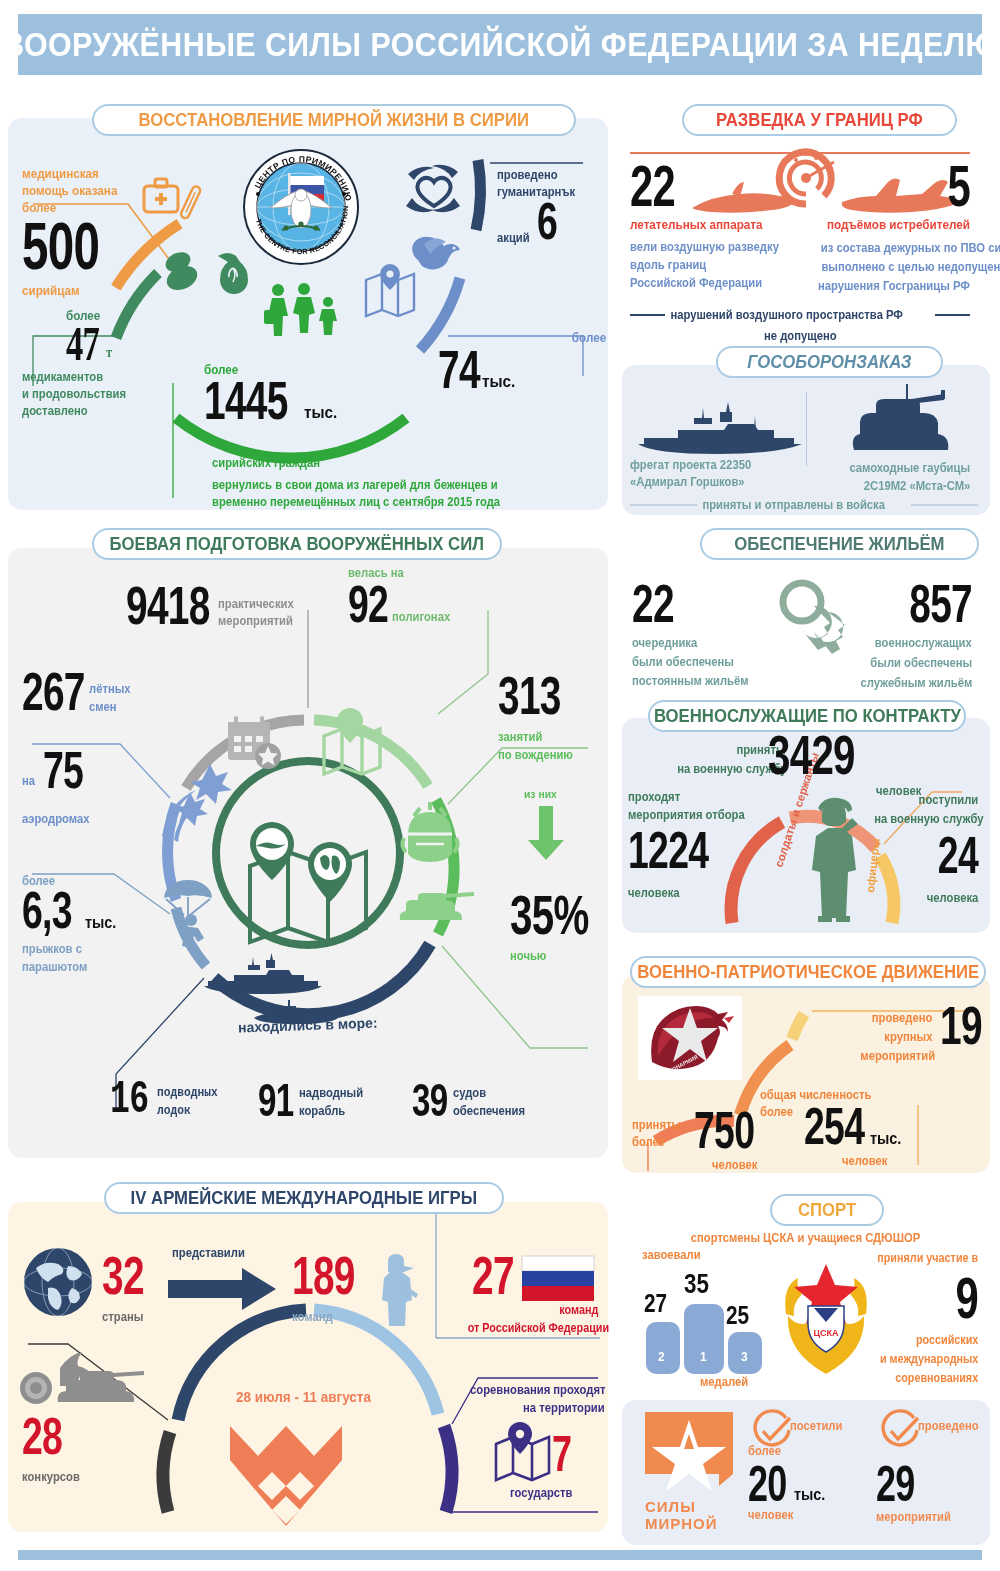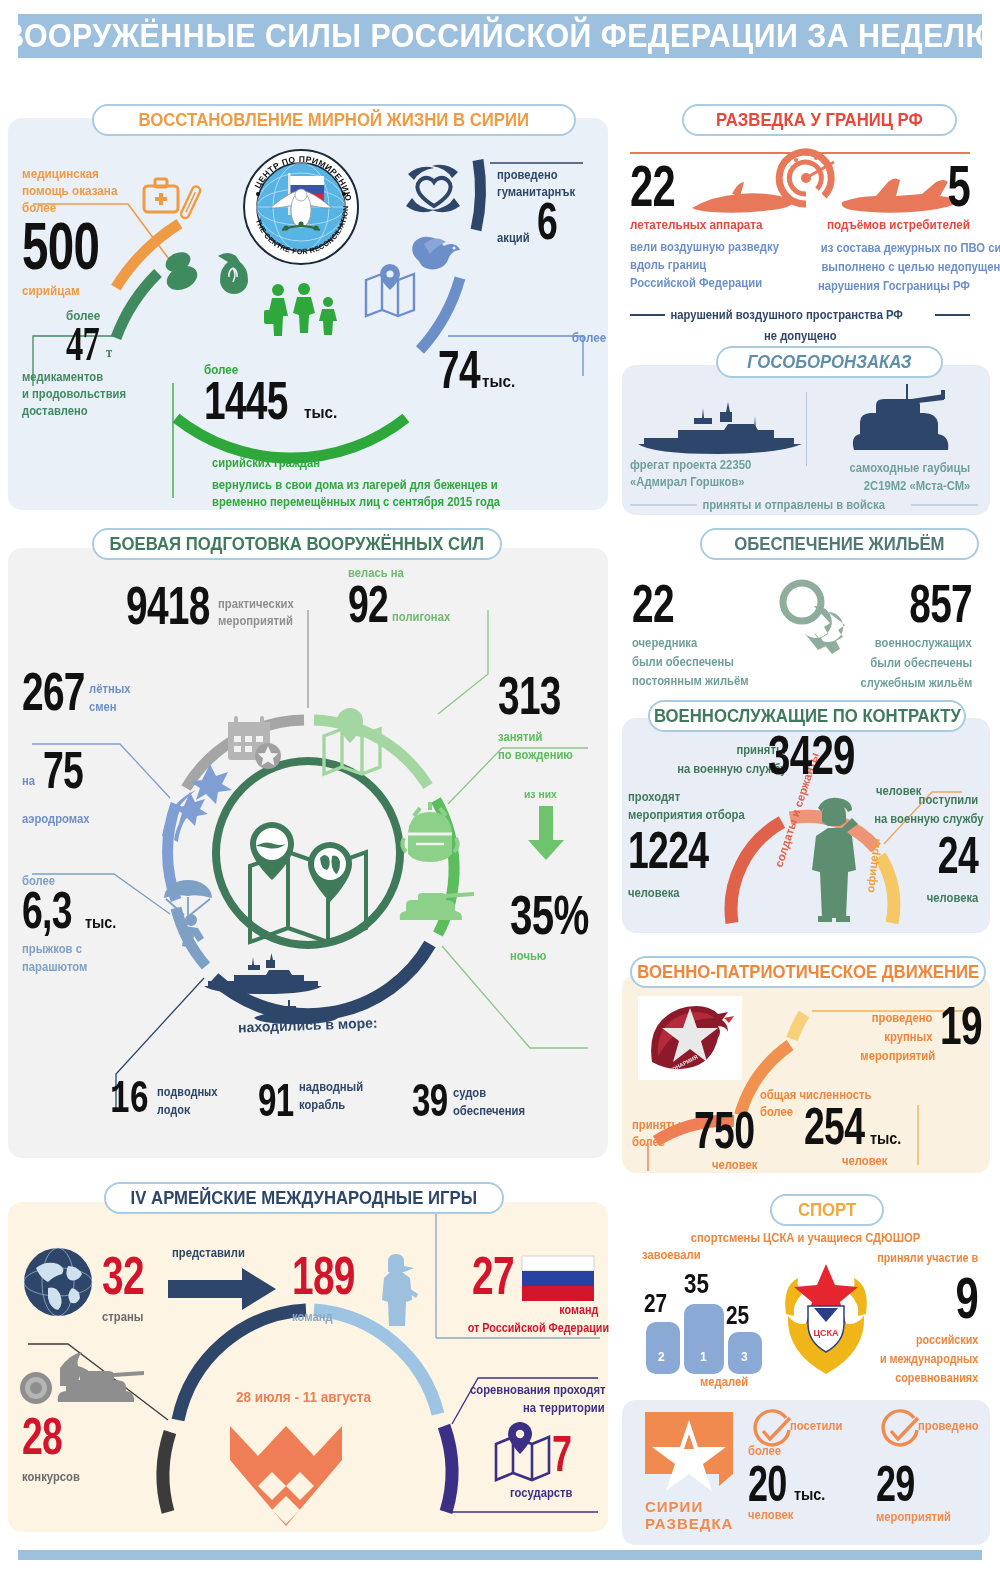--- a/index.html
+++ b/index.html
@@ -13,7 +13,7 @@
 
   
   .header-bar {
-    position: absolute; left: 18px; top: 14px; width: 964px; height: 44px;
+    position: absolute; left: 18px; top: 14px; width: 964px; height: 61px;
     background: #9cc0de; display: flex; align-items: center; justify-content: center;
   }
   .header-title {

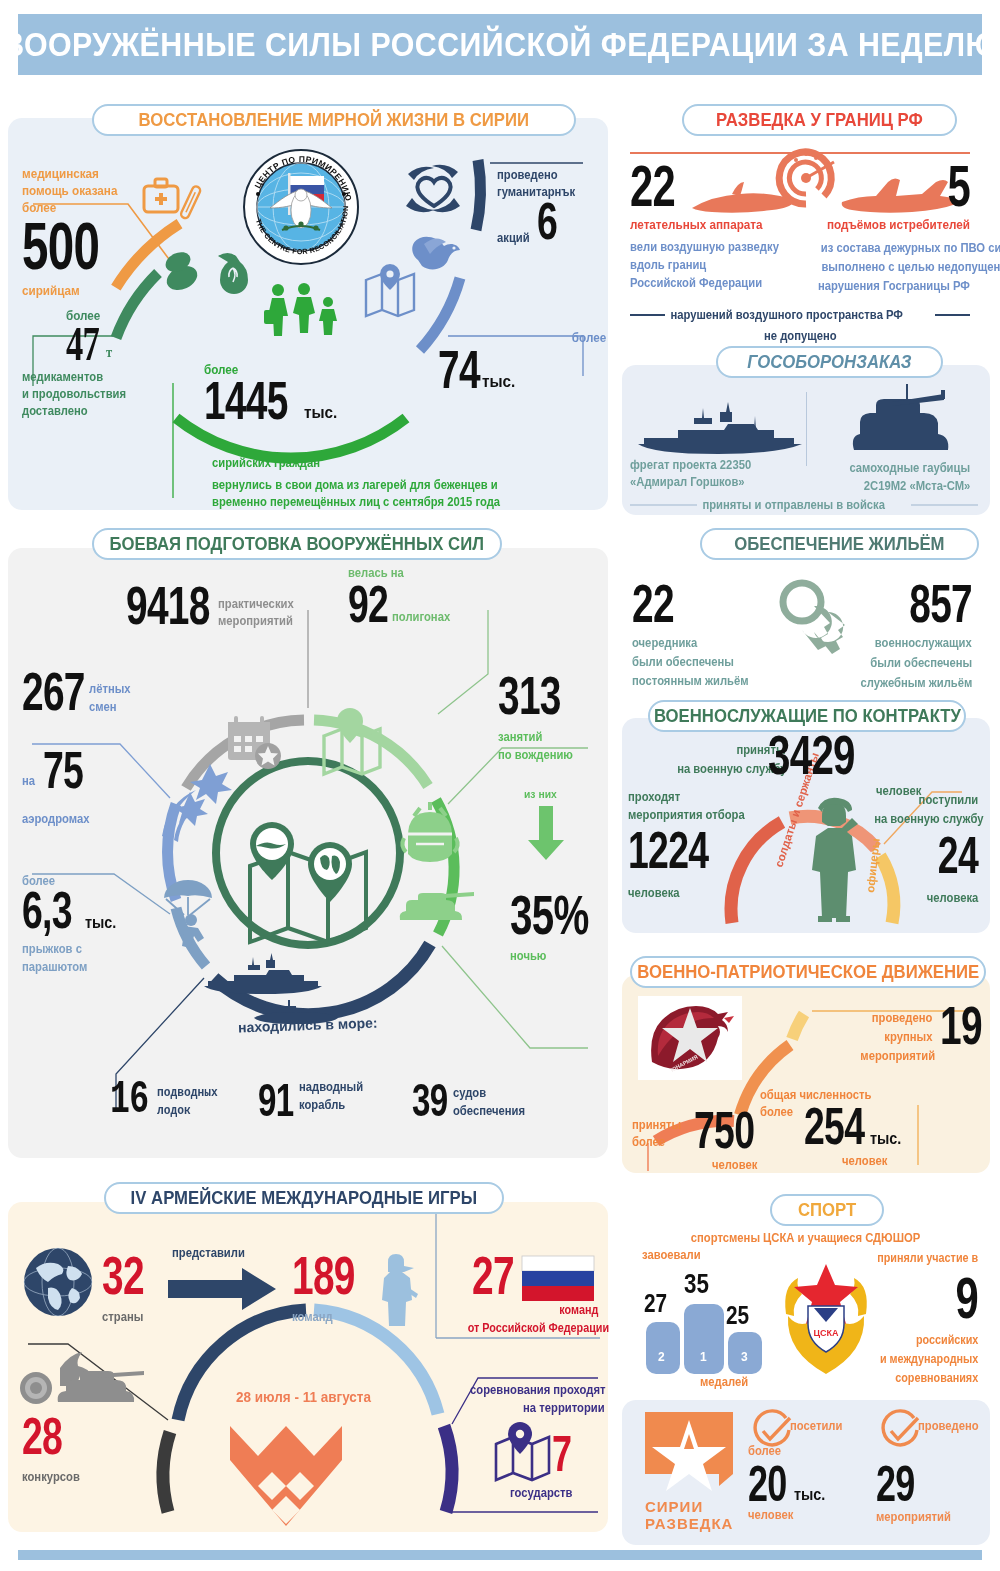--- a/index.html
+++ b/index.html
@@ -657,7 +657,7 @@
   </div>
   <div class="abs" style="left:258px;top:1080px;display:flex;align-items:flex-end;">
     <div class="num" style="font-size:46px;">91</div>
-    <div style="margin-left:-8px;margin-bottom:8px;">
+    <div style="margin-left:-8px;margin-bottom:2px;">
       <div class="lbl c-dbl" style="font-size:12.5px;">надводный</div>
       <div class="lbl c-dbl" style="font-size:12.5px;margin-top:4px;">корабль</div>
     </div>

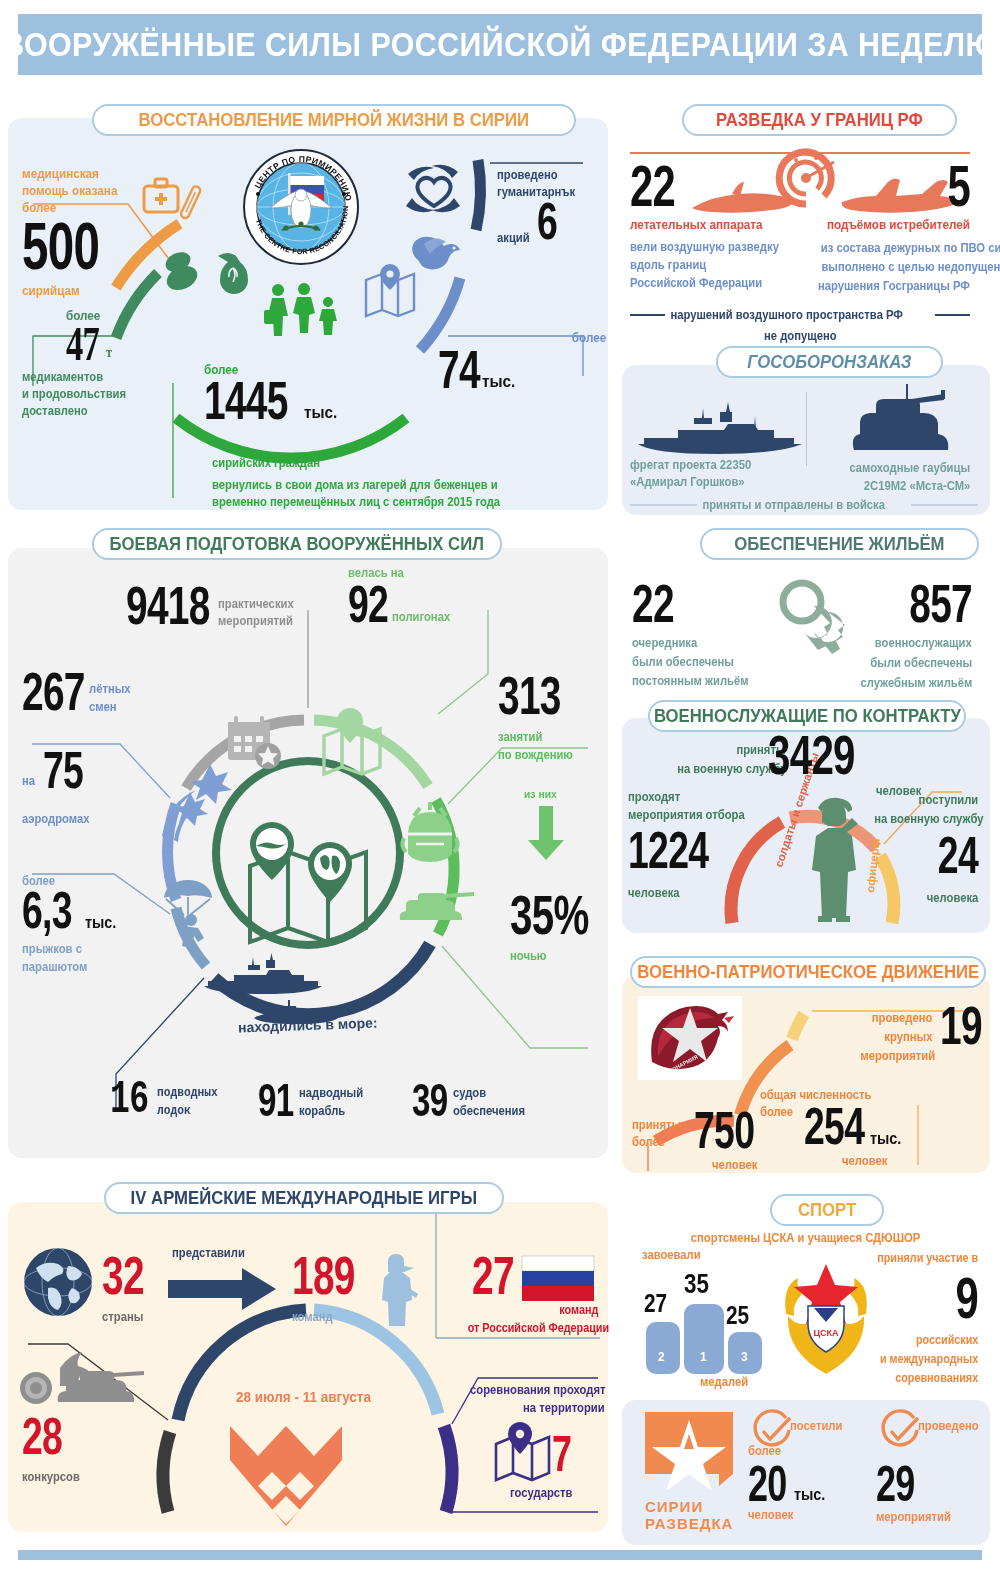--- a/index.html
+++ b/index.html
@@ -464,7 +464,7 @@
     <path d="M44 22 l5 15 l-10 0z" fill="#f08a4e"></path>
   </svg>
   <div class="abs" style="left:645px;top:1498px;">
-    <div style="font-size:15px;font-weight:bold;color:#f08a4e;letter-spacing:1px;">СИРИИ</div>
+    <div style="font-size:15px;font-weight:bold;color:#f08a4e;letter-spacing:1px;">СИЛЫ</div>
     <div style="font-size:15px;font-weight:bold;color:#f08a4e;letter-spacing:1px;">РАЗВЕДКА</div>
   </div>
 

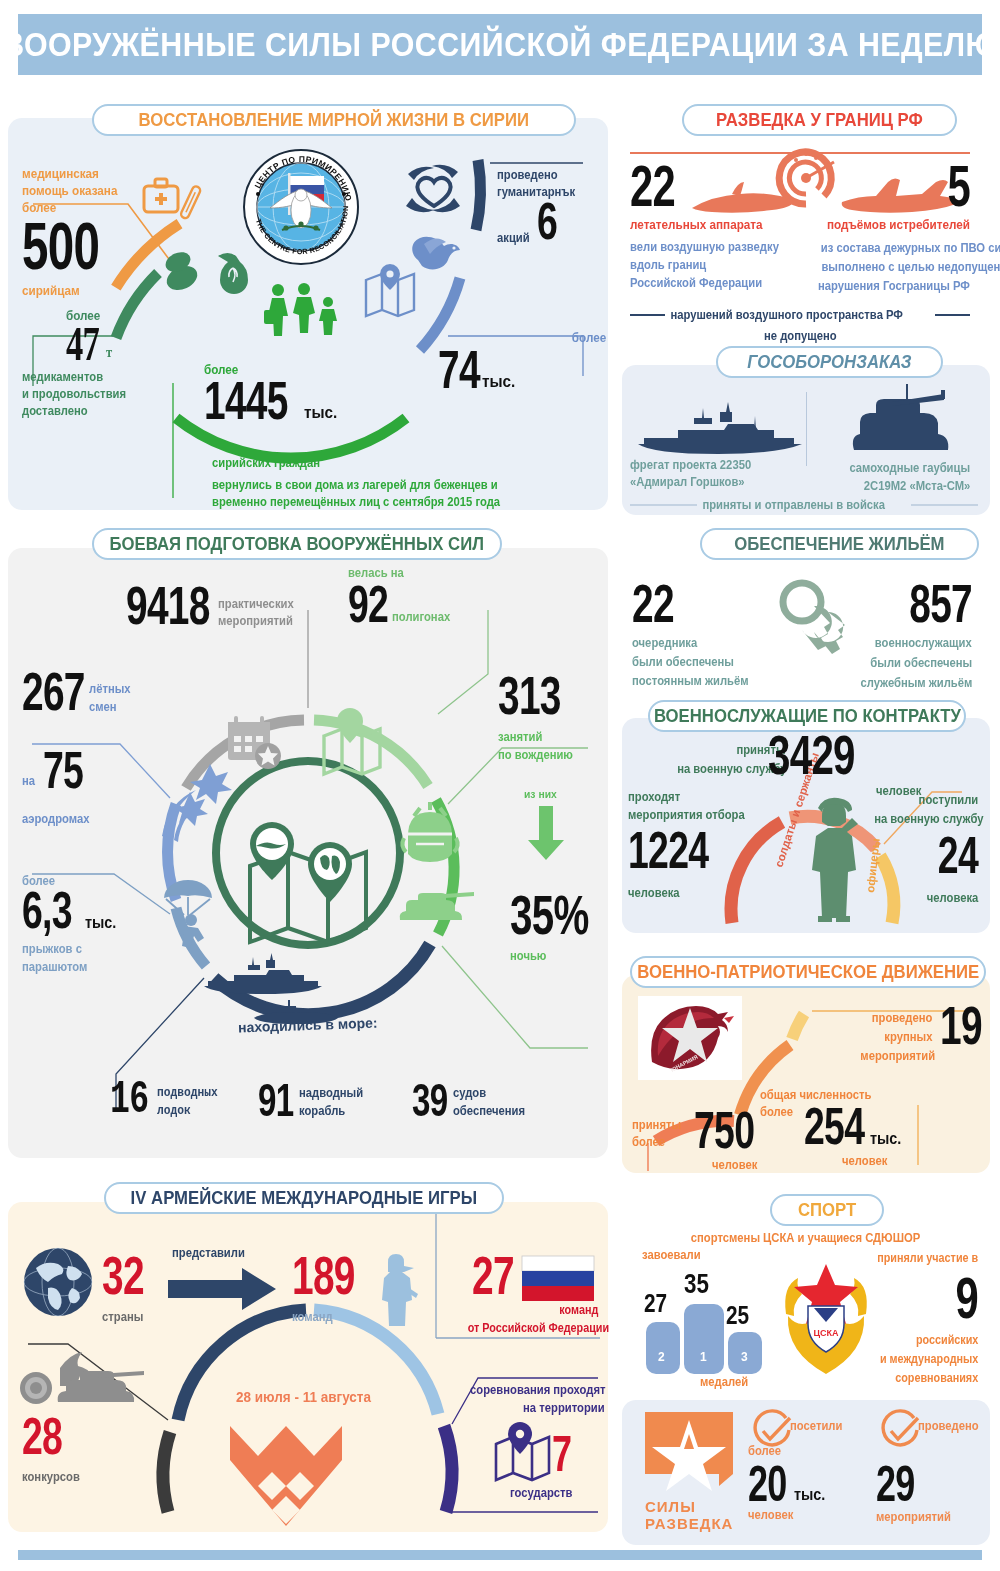--- a/index.html
+++ b/index.html
@@ -465,7 +465,7 @@
   </svg>
   <div class="abs" style="left:645px;top:1498px;">
     <div style="font-size:15px;font-weight:bold;color:#f08a4e;letter-spacing:1px;">СИЛЫ</div>
-    <div style="font-size:15px;font-weight:bold;color:#f08a4e;letter-spacing:1px;">РАЗВЕДКА</div>
+    <div style="font-size:15px;font-weight:bold;color:#f08a4e;letter-spacing:1px;">МИРНОЙ</div>
   </div>
 
   <svg class="abs" style="left:752px;top:1412px;" width="40" height="40">

